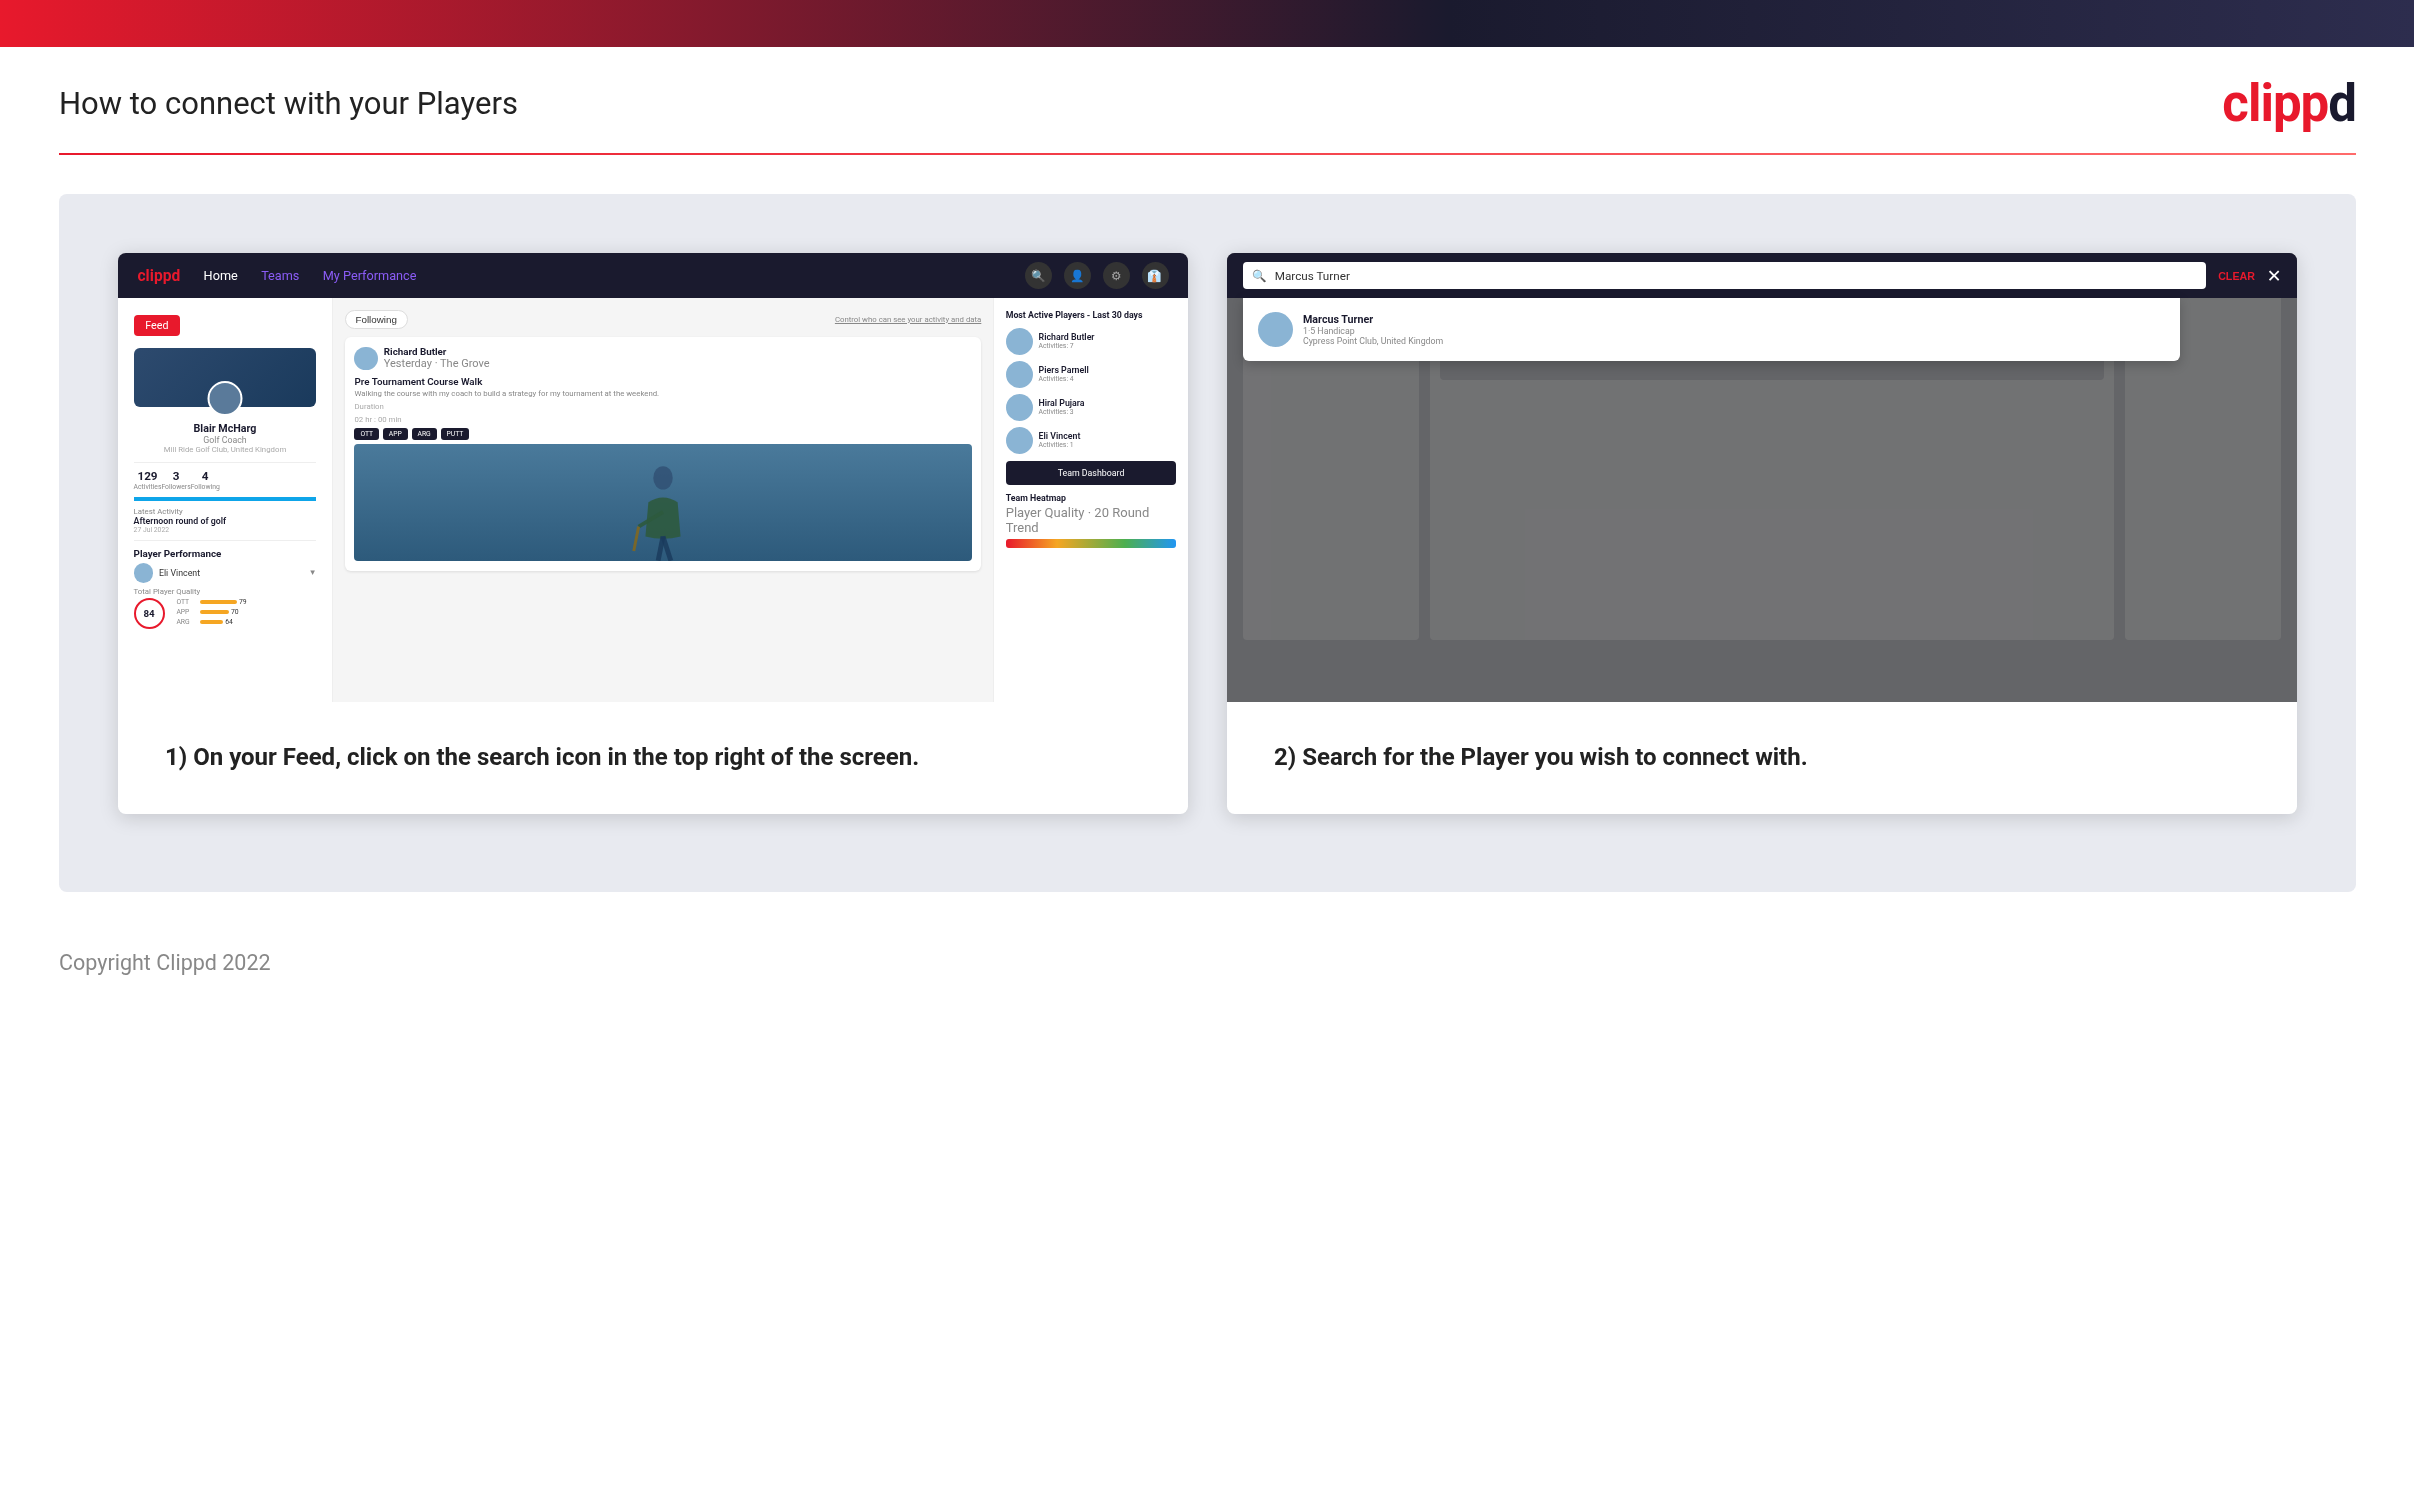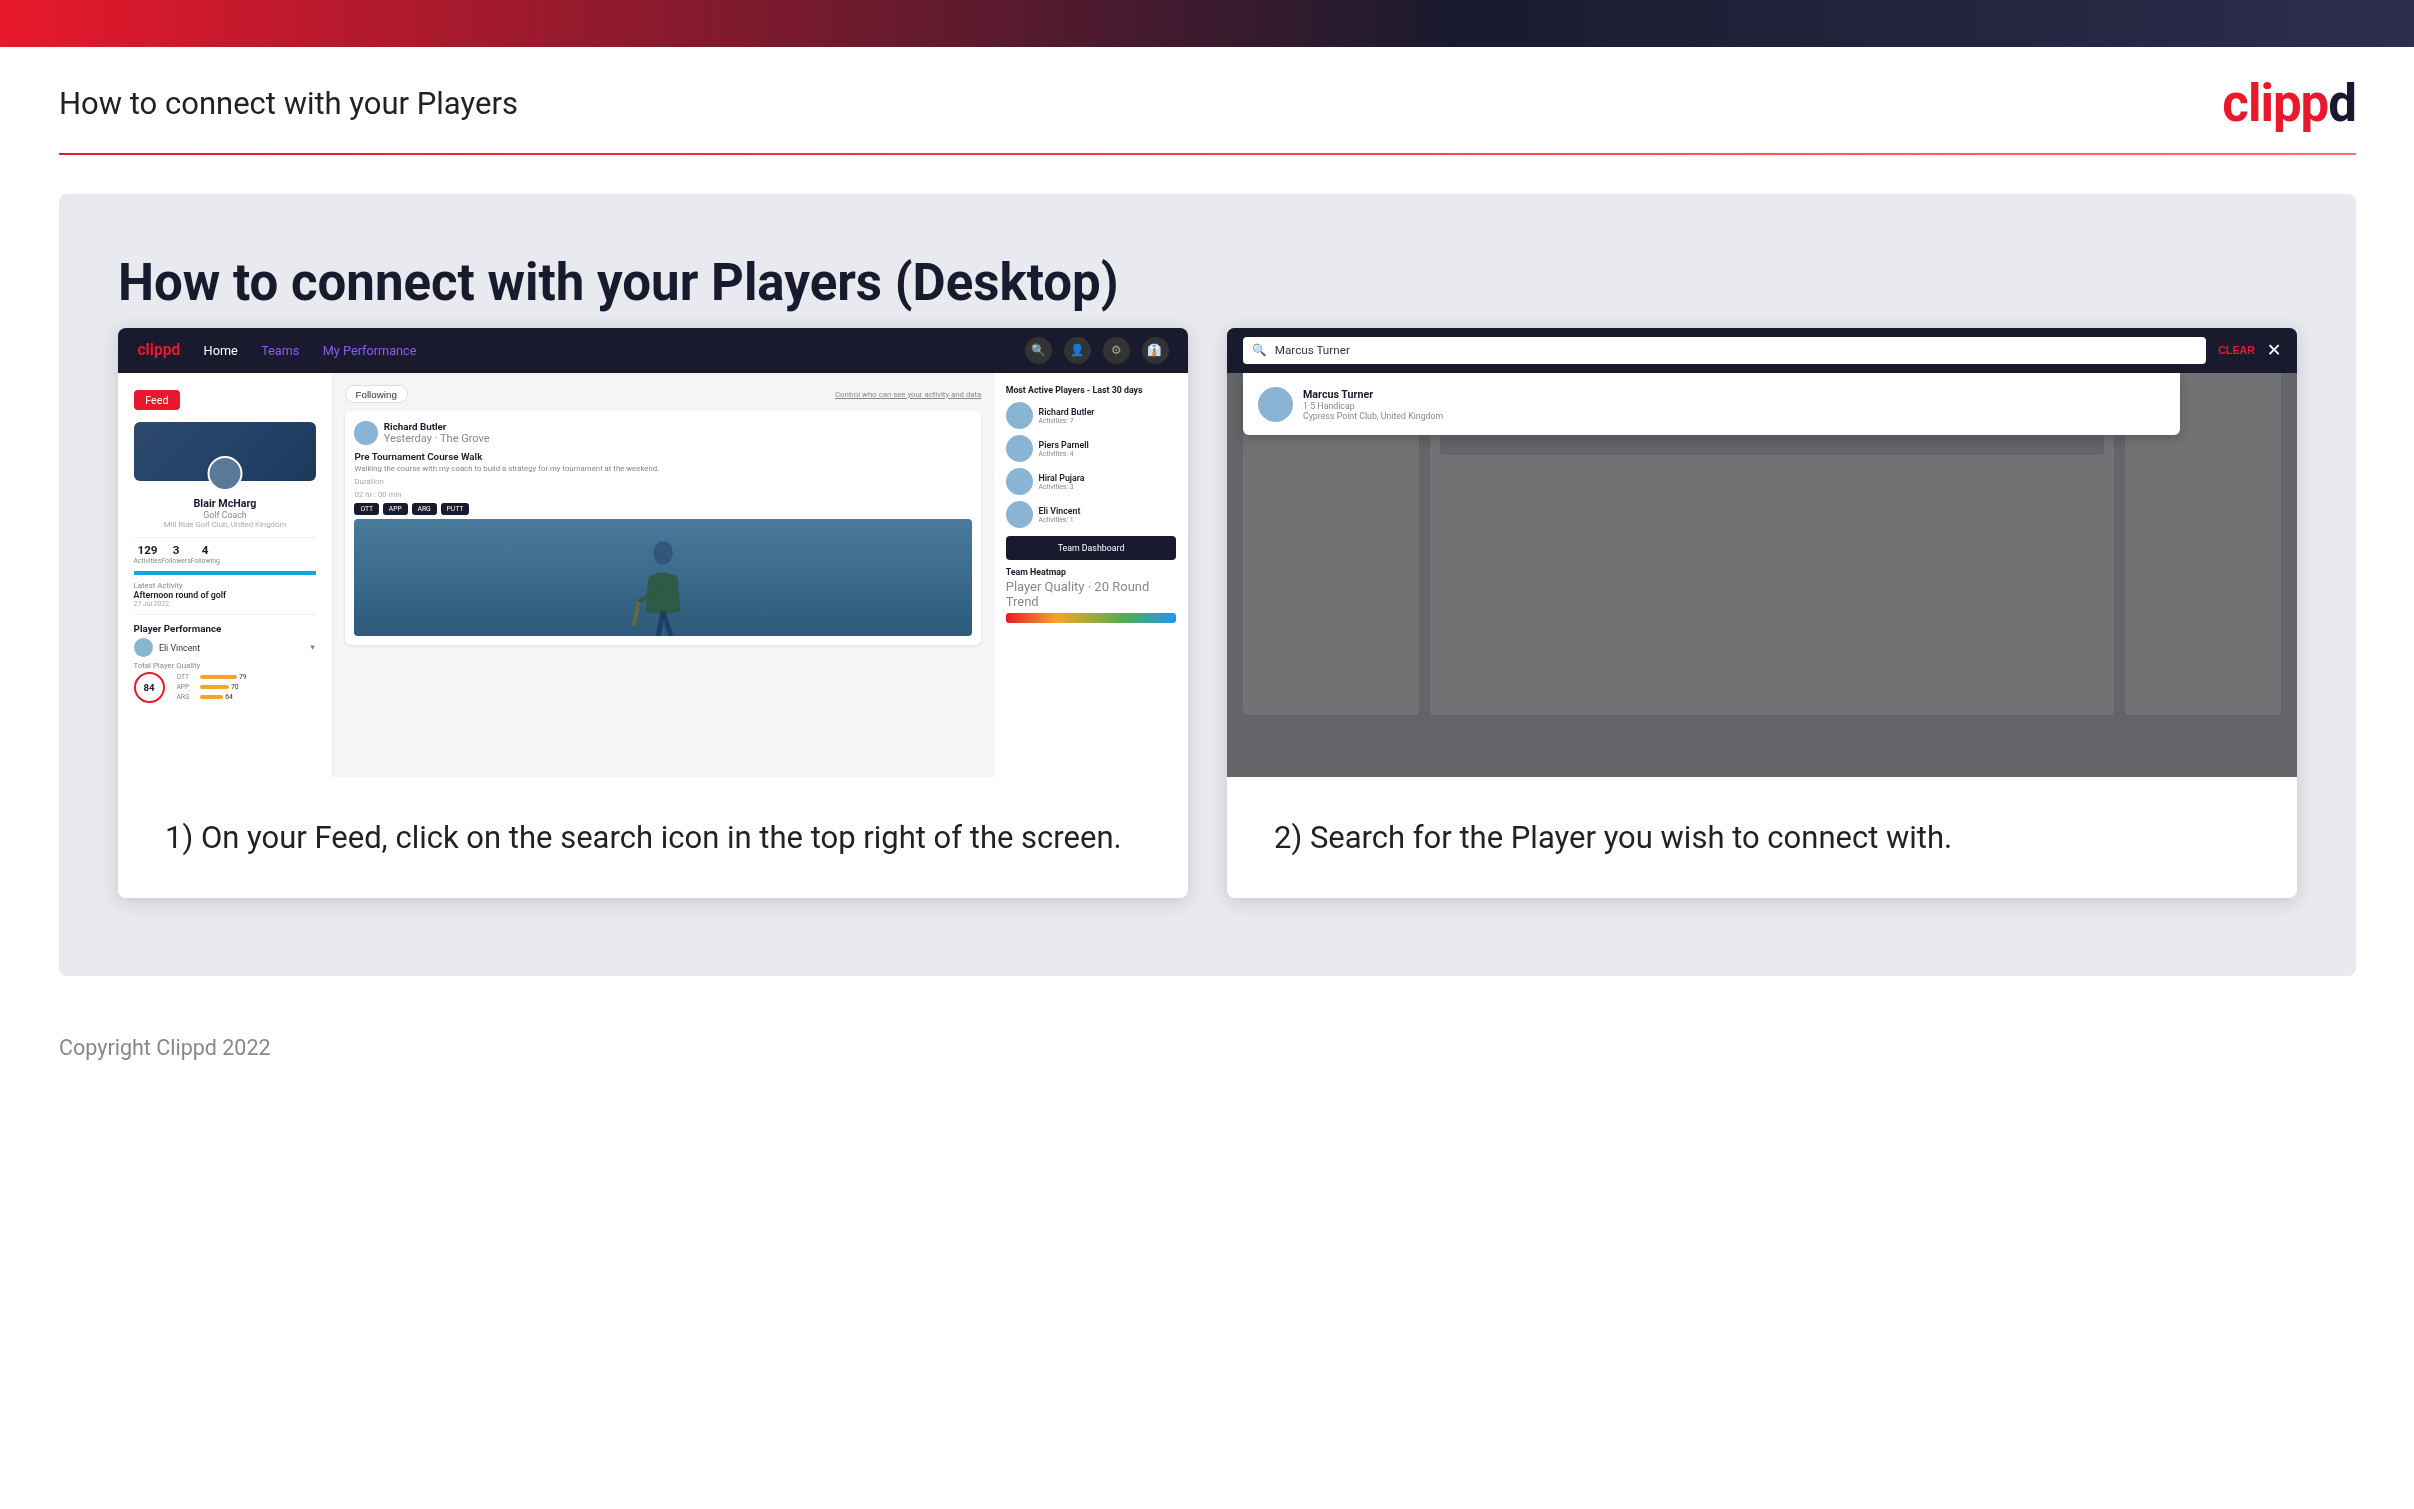--- a/index.html
+++ b/index.html
@@ -557,7 +557,6 @@
 
 <div class="main-content">
 
-  <h2 class="page-heading">How to connect with your Players (Desktop)</h2>
 
   <div class="screenshots-row">
 

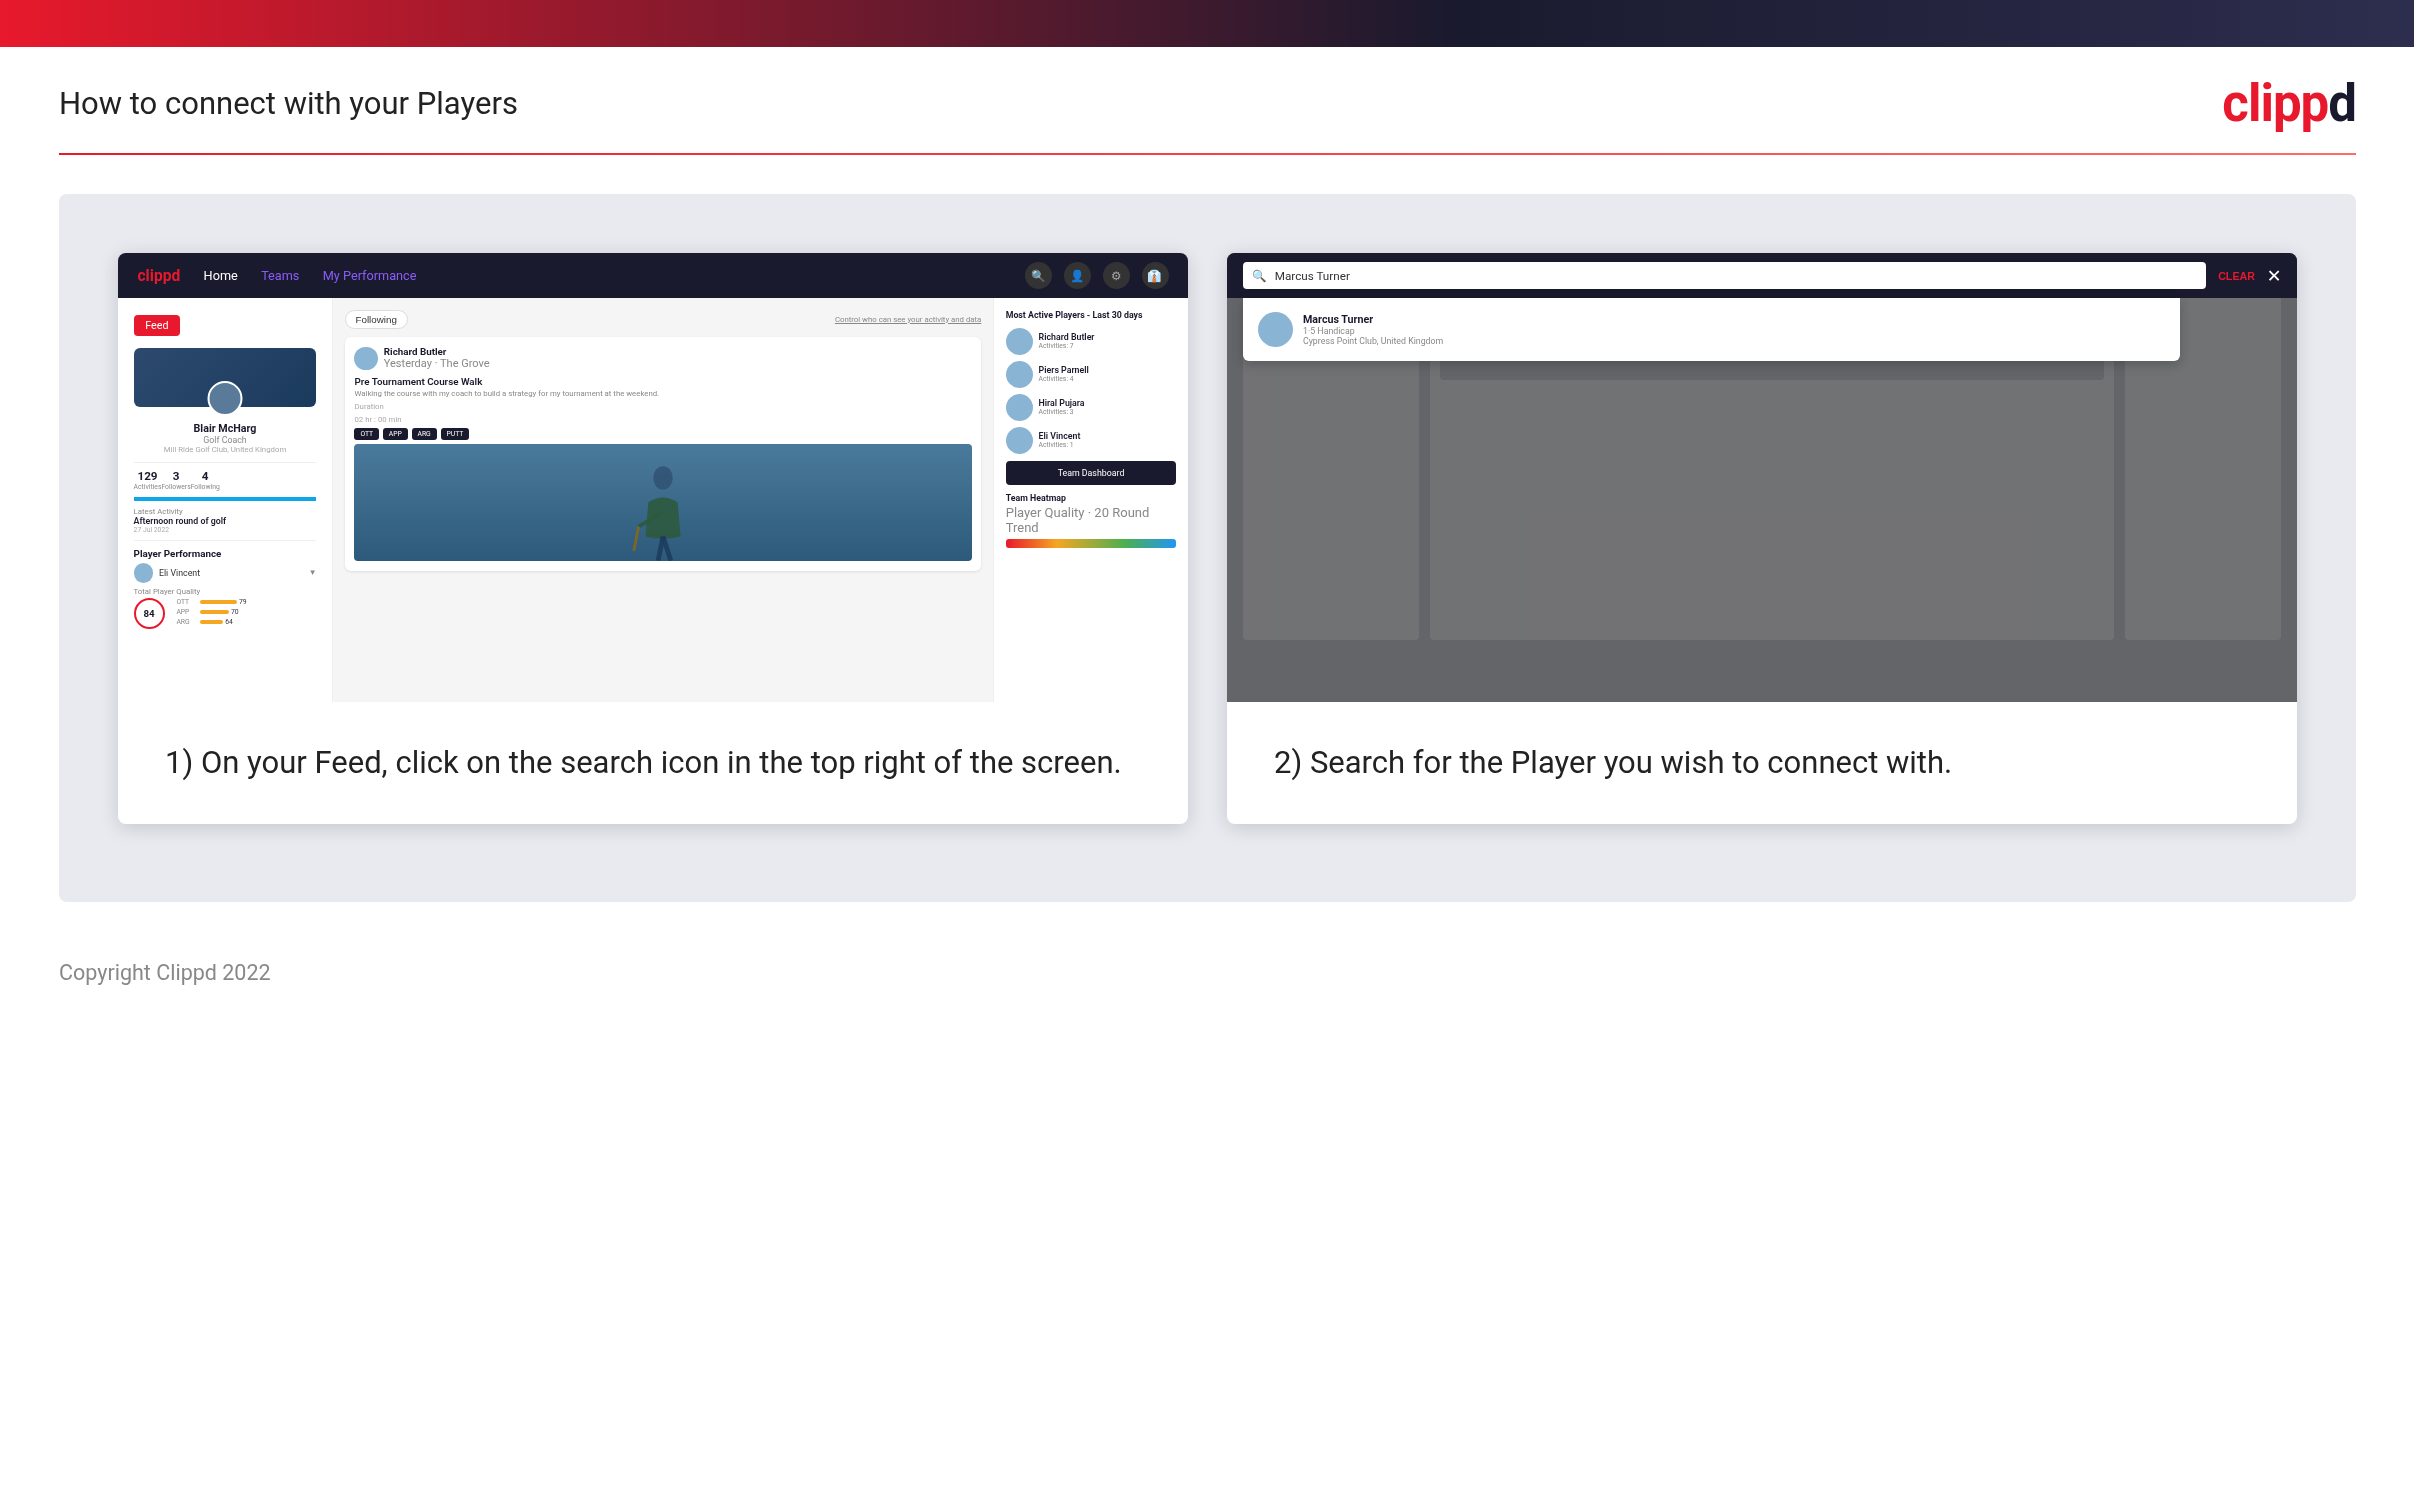--- a/index.html
+++ b/index.html
@@ -521,9 +521,10 @@
       padding: 39px 47px;
     }
     .caption-text {
-      font-size: 31px;
+      font-size: 24px;
       color: #222;
       line-height: 1.4;
+      font-weight: bold;
     }
 
     

